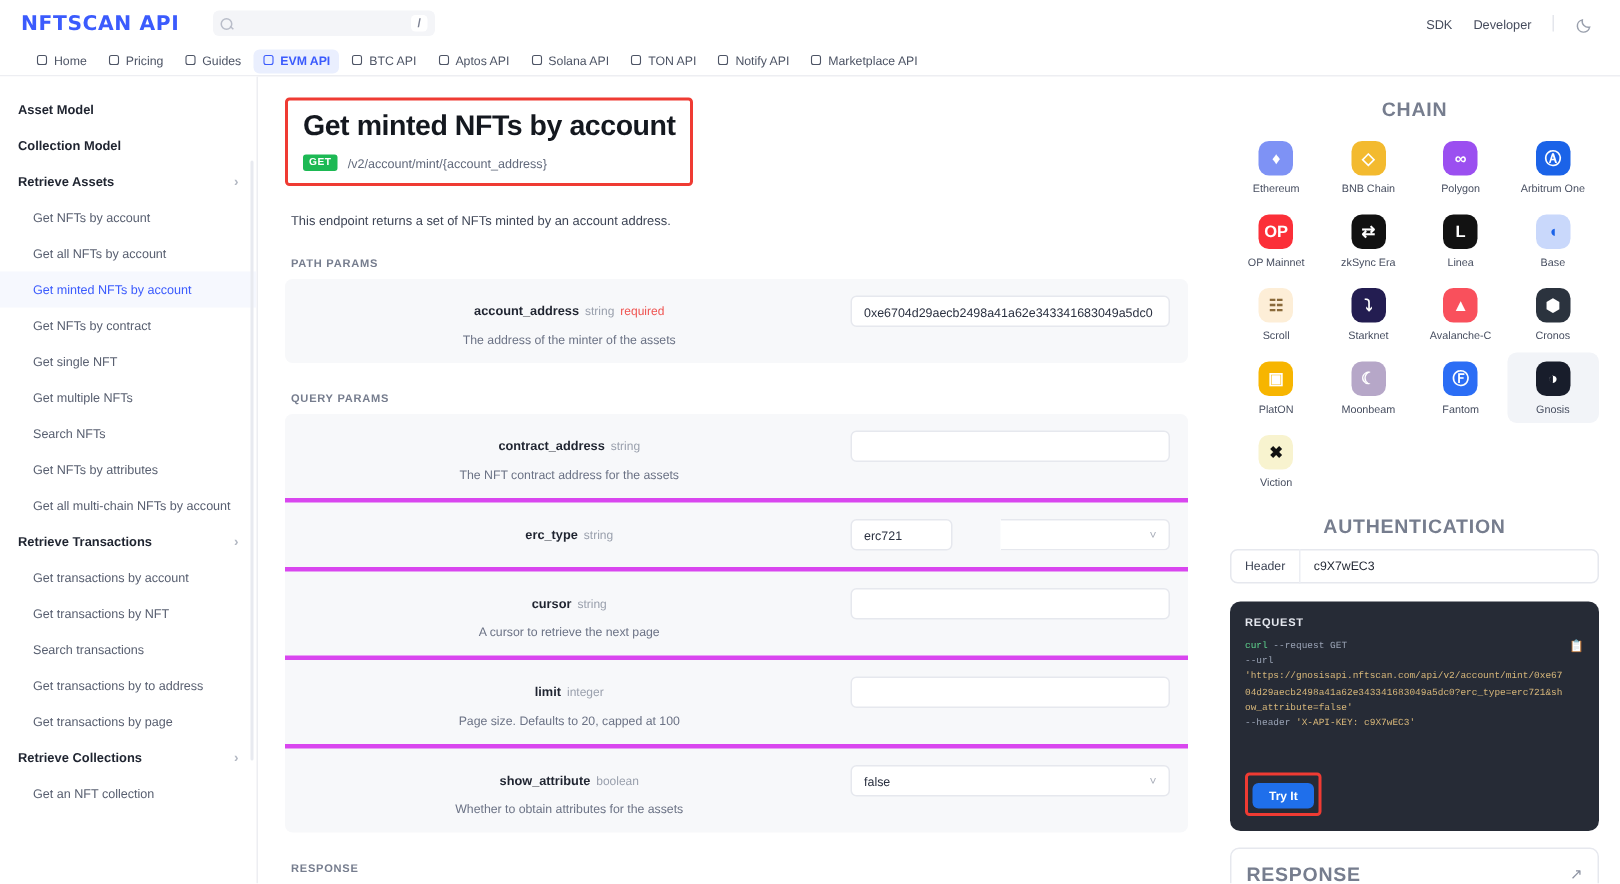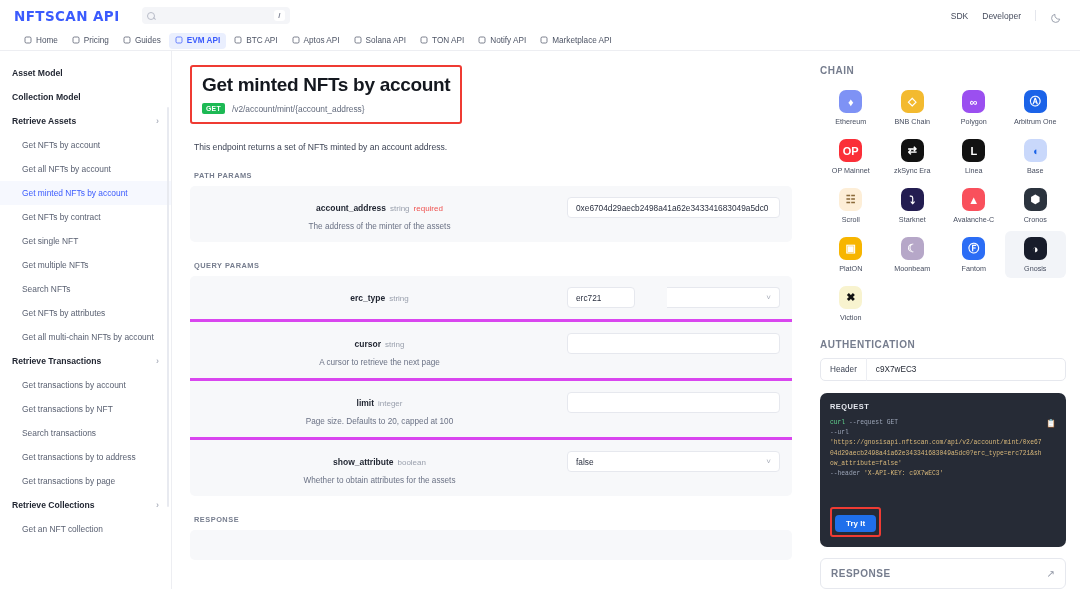--- a/index.html
+++ b/index.html
@@ -119,7 +119,7 @@
     width: 272px; flex: none; padding: 14px 14px 0 12px;
     background: #fff; overflow: hidden;
   }
-  .rp-label { font-size: 10px; font-weight: 700; color: #767d8e; letter-spacing: .5px; margin-bottom: 8px; }
+  .rp-label { font-size: 13px; font-weight: 700; color: #767d8e; letter-spacing: .5px; margin-bottom: 8px; text-align: center; }
   .chain-grid { display: grid; grid-template-columns: repeat(4, 1fr); gap: 2px 0; }
   .chain-cell {
     display: flex; flex-direction: column; align-items: center; gap: 4px;

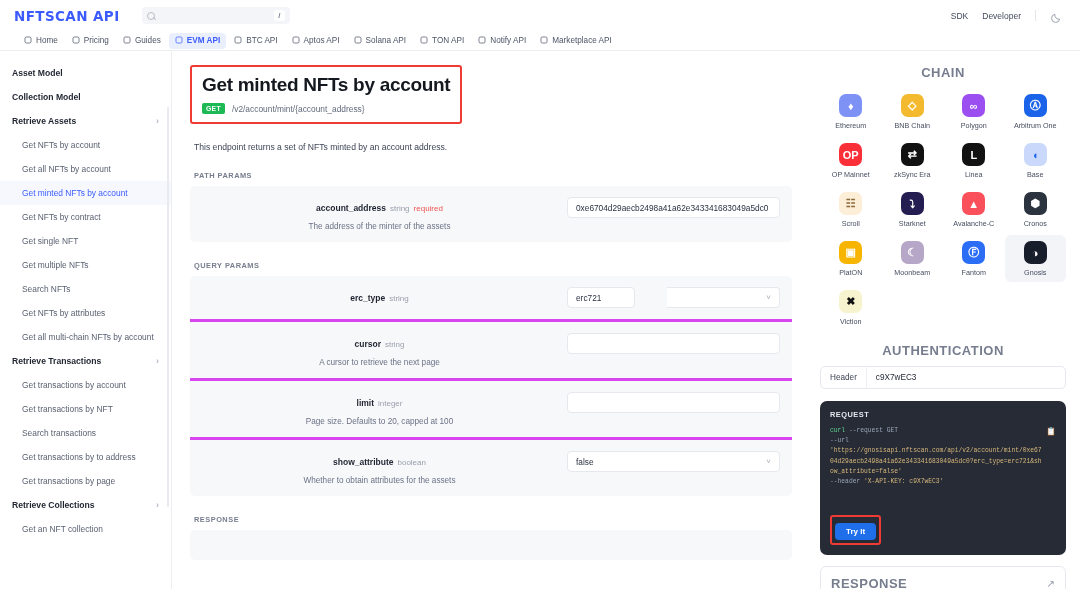--- a/index.html
+++ b/index.html
@@ -348,6 +348,15 @@
     <div class="param-card" id="query-params">
         <div class="param-row">
         <div class="p-left">
+          <div><span class="p-name">contract_address</span><span class="p-type">string</span></div>
+          <div class="p-desc">The NFT contract address for the assets</div>
+        </div>
+        <div class="p-field">
+            <span></span>
+          </div>
+      </div>
+        <div class="param-row">
+        <div class="p-left">
           <div><span class="p-name">erc_type</span><span class="p-type">string</span></div>
 
         </div>

